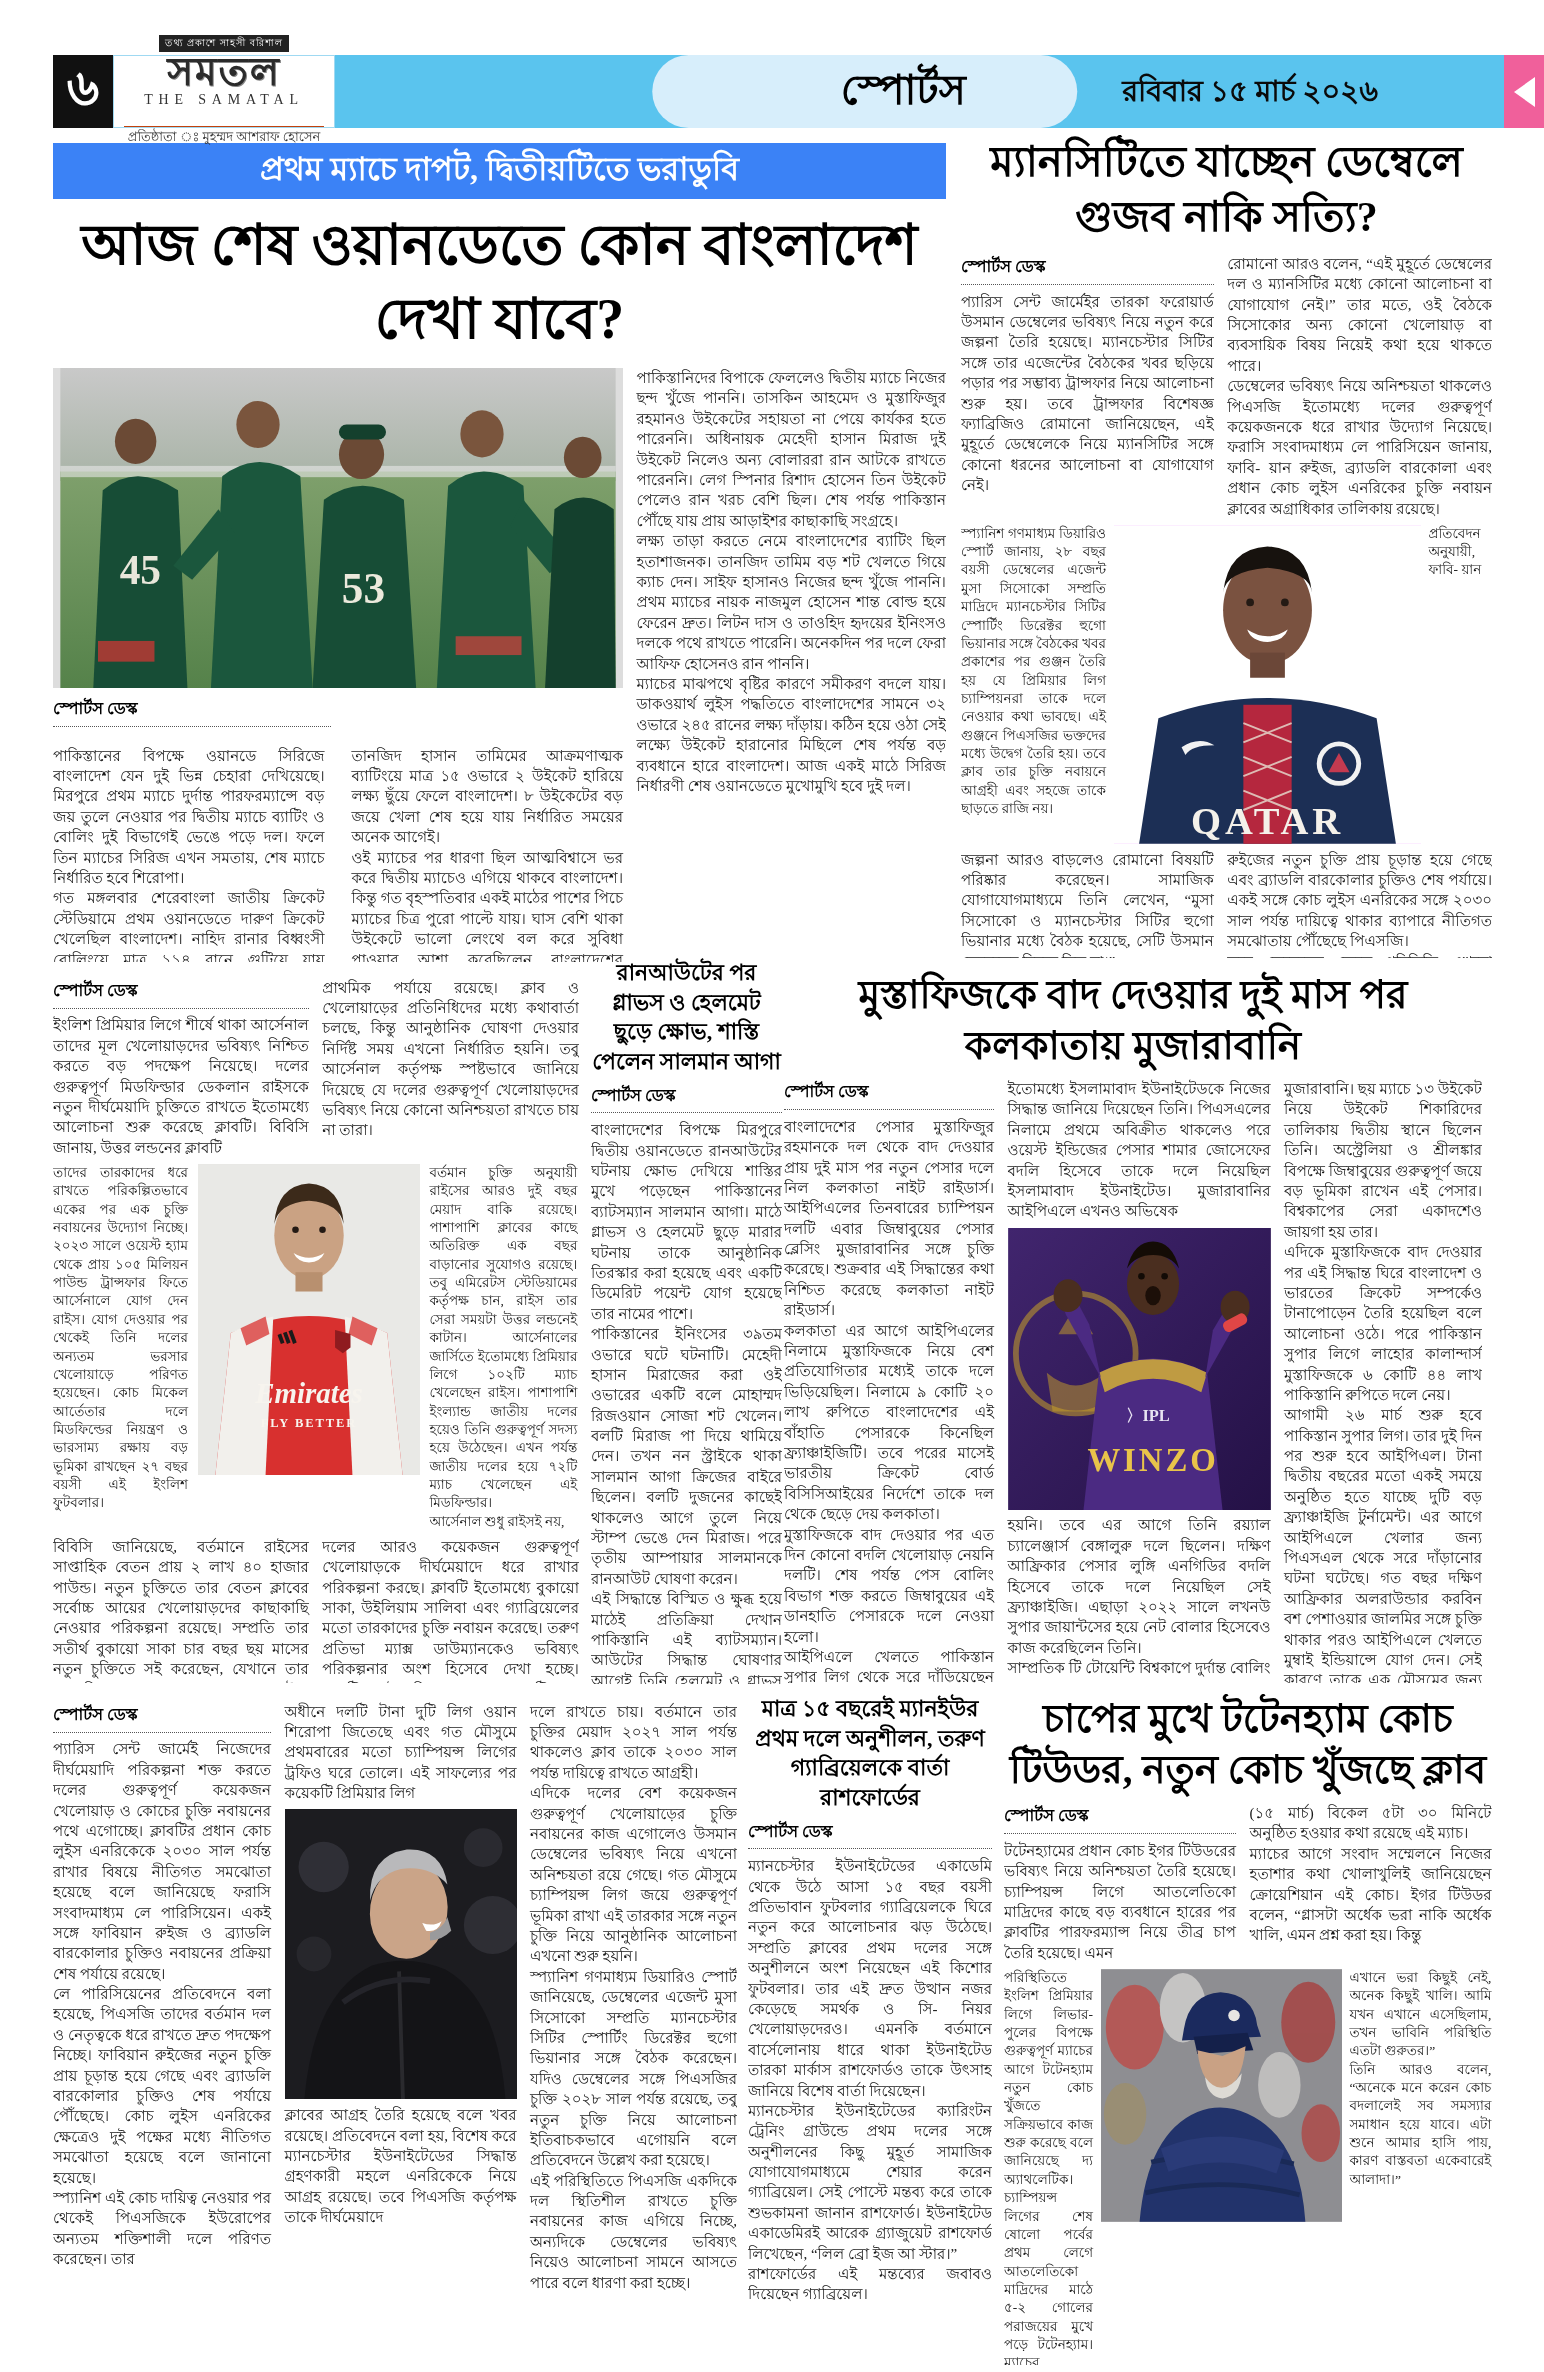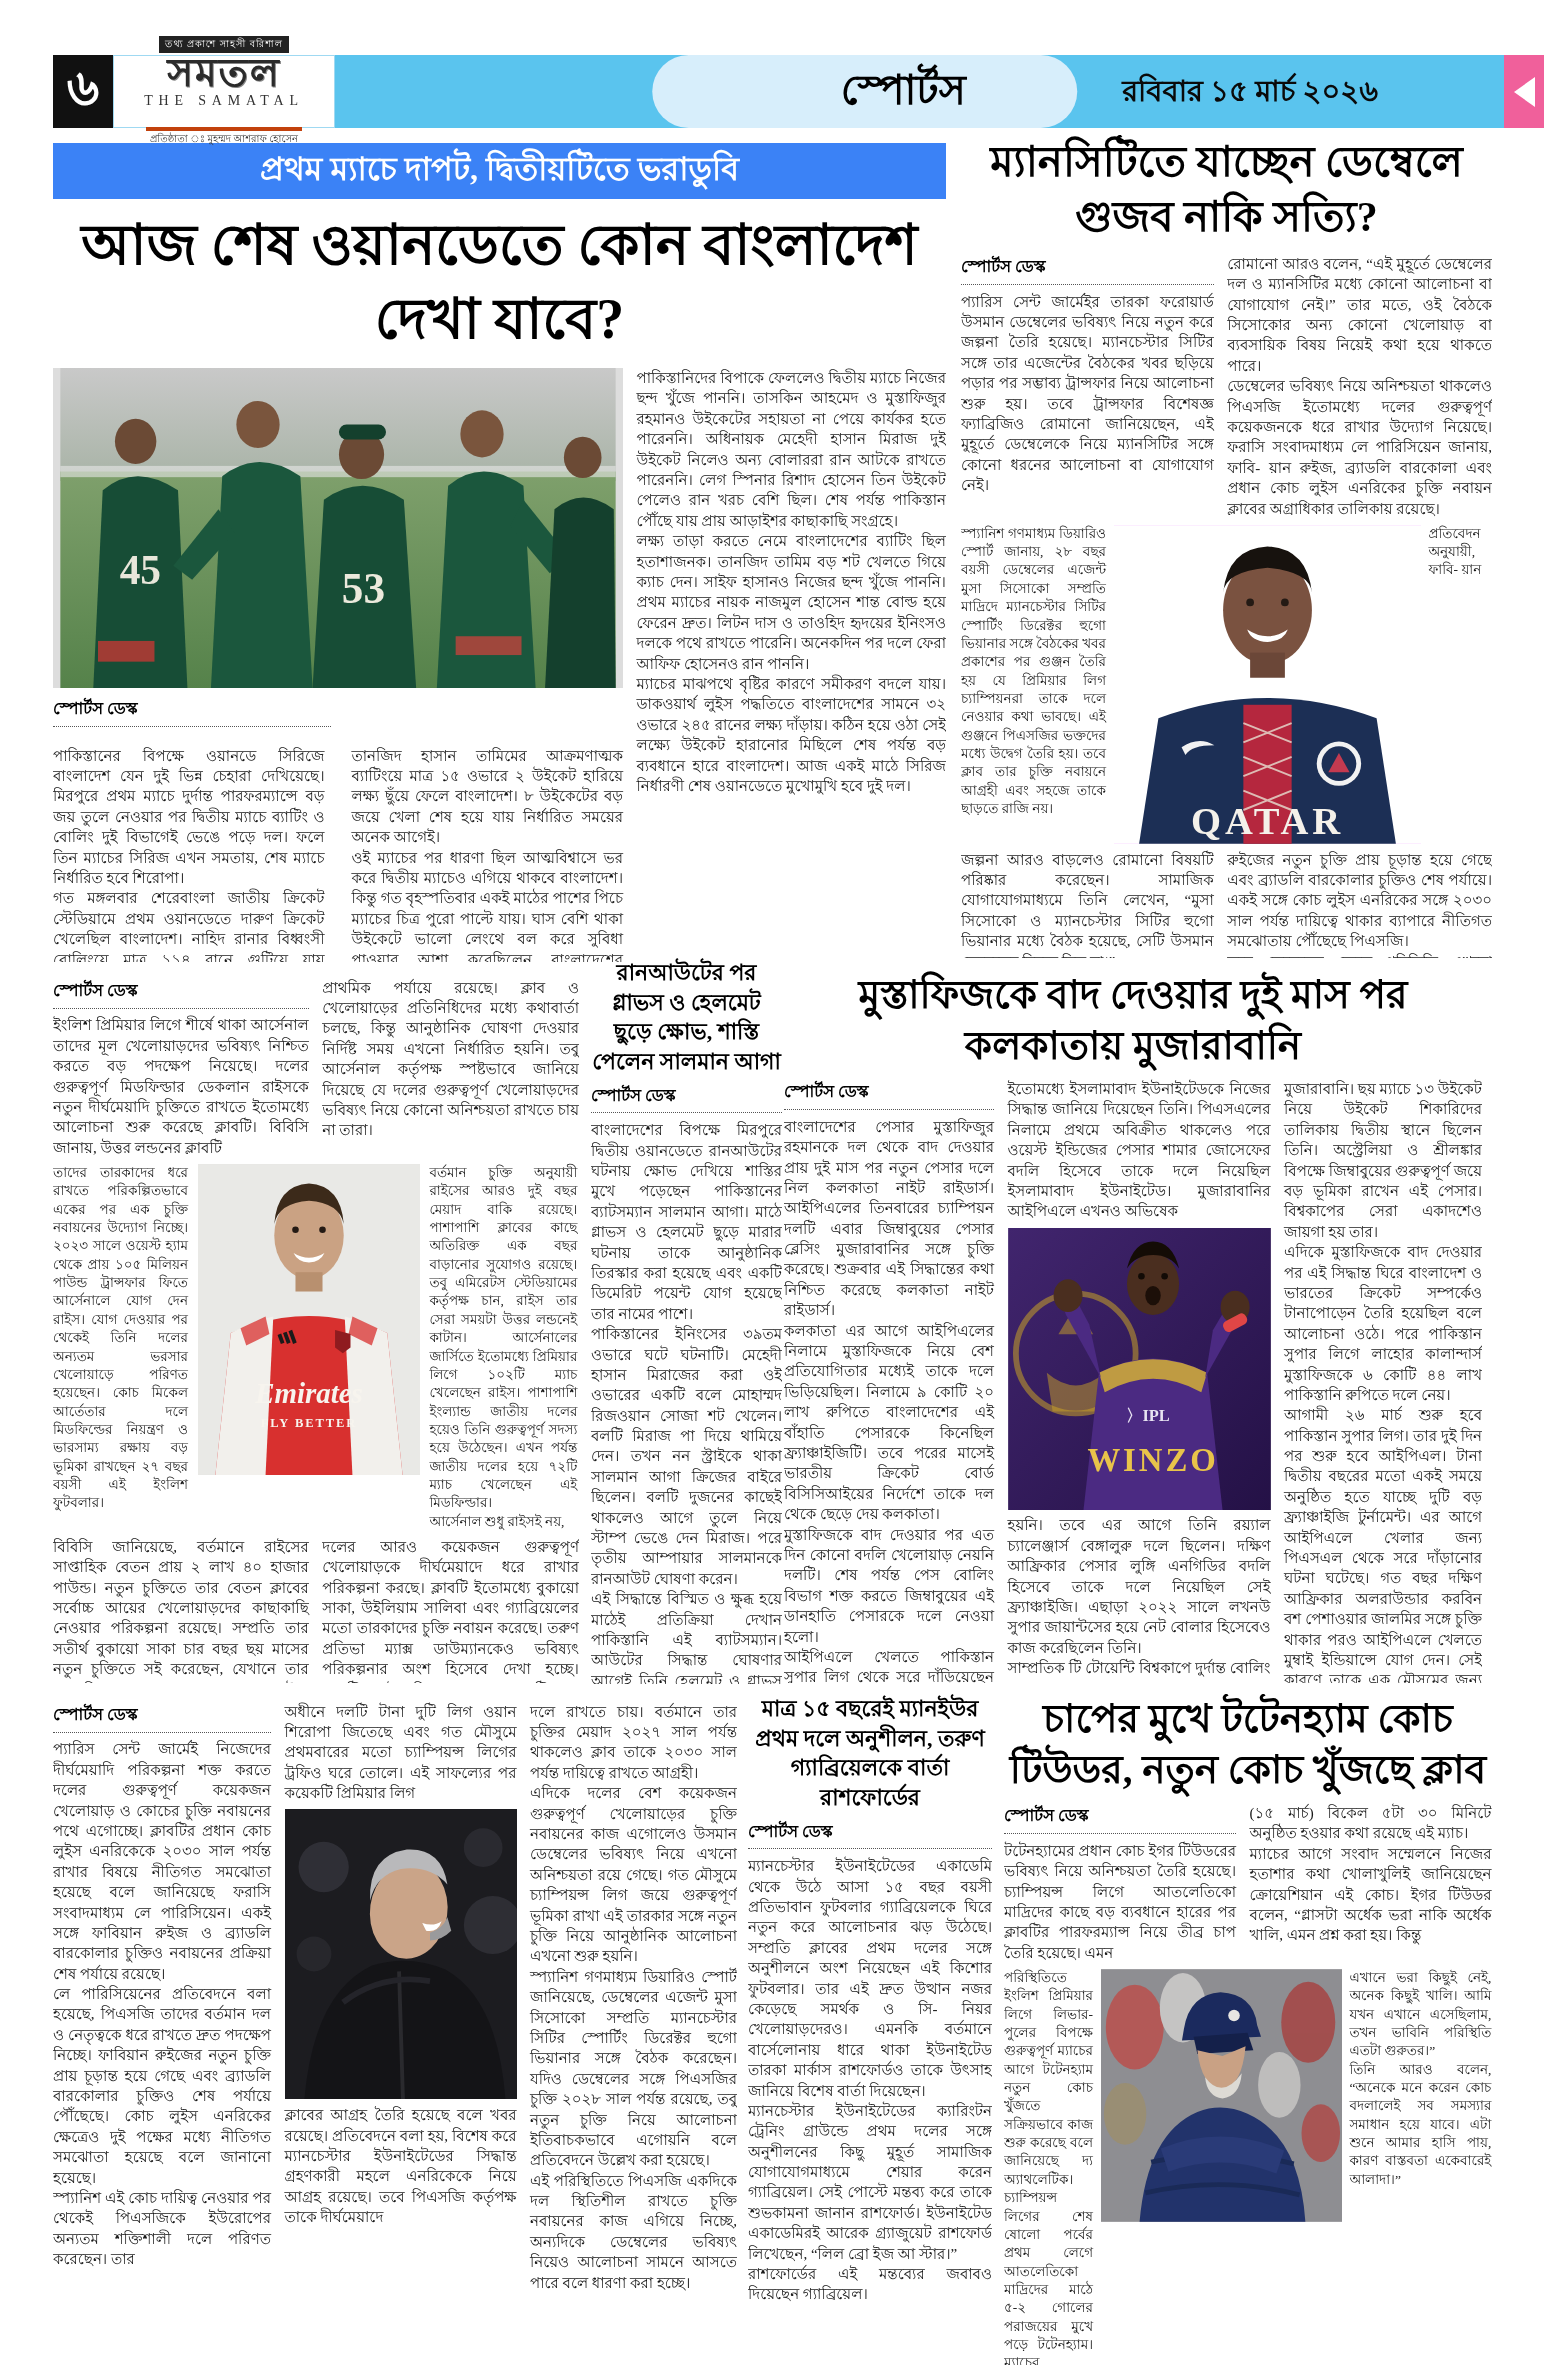--- a/index.html
+++ b/index.html
@@ -17,7 +17,7 @@
   .logobox .logotype{font-size:39px;font-weight:bold;color:#2b2b2b;line-height:1;letter-spacing:1.9px;
         text-shadow:1px 1px 0 #888}
   .logobox .latin{font-size:14px;letter-spacing:5.8px;color:#333;margin-top:1px}
-  .logobox .tagline{font-size:10px;color:#333;border-top:4px solid #c2410c;margin-top:18px;padding:0 3.9px}
+  .logobox .tagline{font-size:13px;color:#333;border-top:1px solid #c2410c;margin-top:18px;padding:0 3.9px}
   .band{flex:1;position:relative;background:#5ac4ee}
   .secblob{position:absolute;left:50%;top:0;transform:translateX(-63%);width:425px;height:73px;
            background:#d7eefb;border-radius:46px}

